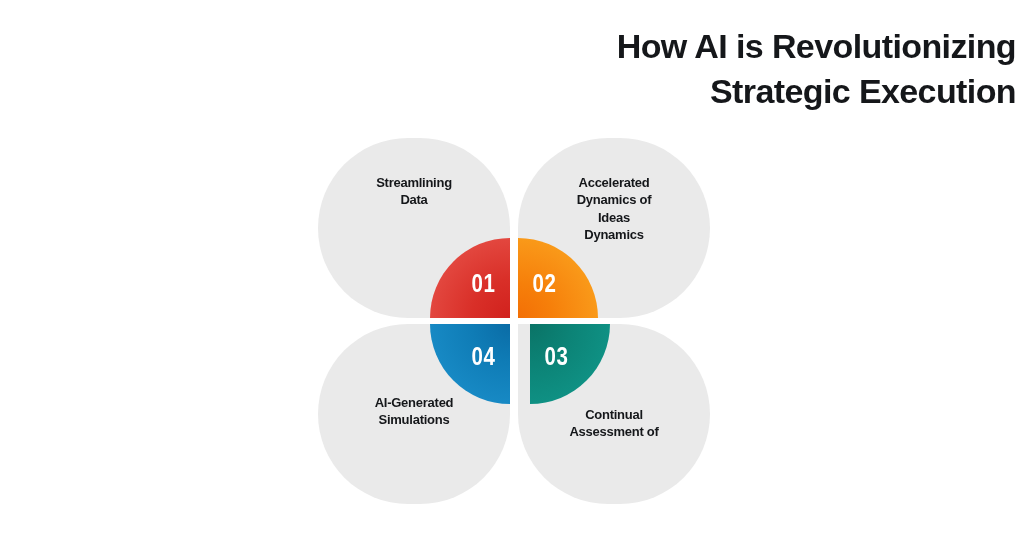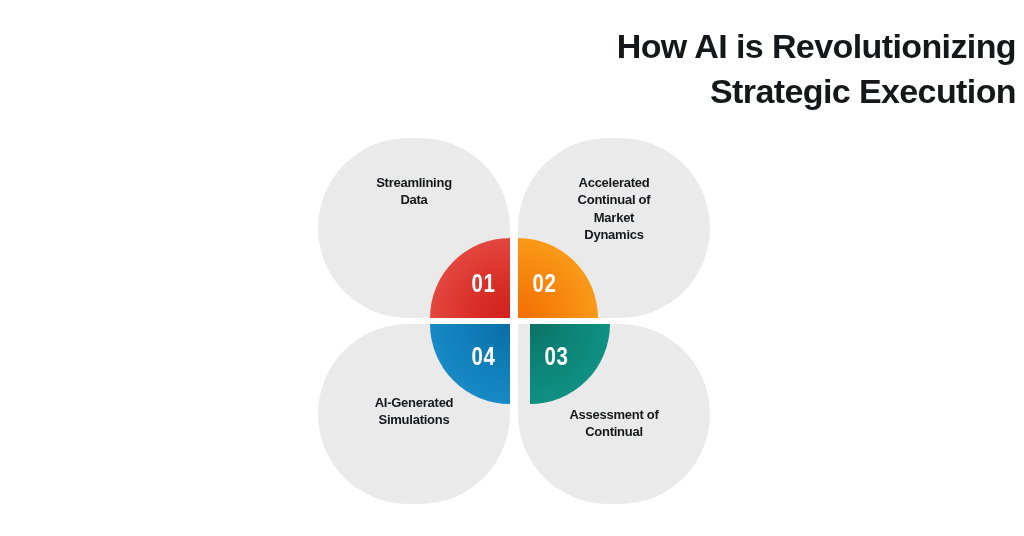--- a/index.html
+++ b/index.html
@@ -168,7 +168,7 @@
       <div class="blob">
         <div class="blob-label">
           <span class="ln">Accelerated</span>
-          <span class="ln">Continual of</span>
+          <span class="ln">Dynamics of</span>
           <span class="ln">Market</span>
           <span class="ln">Dynamics</span>
         </div>

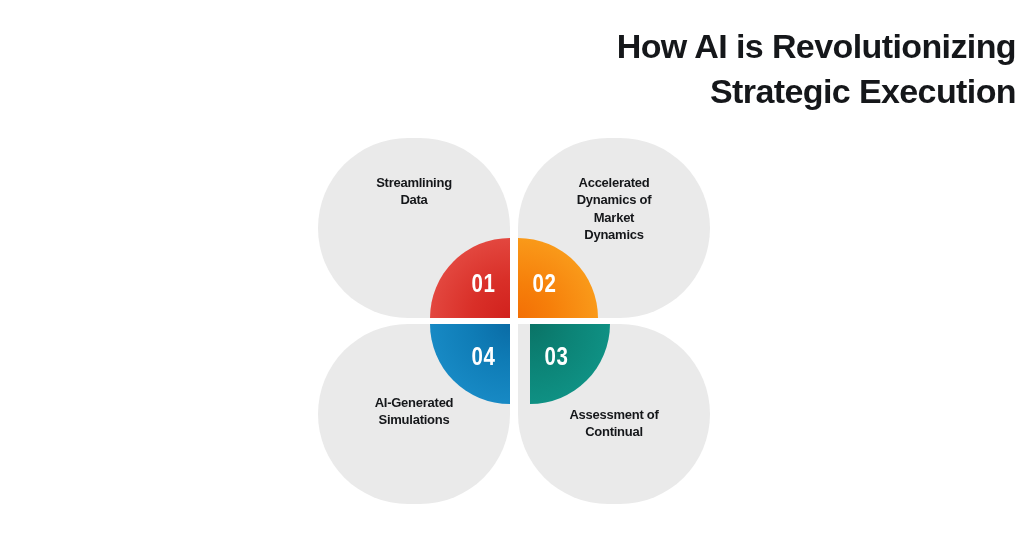--- a/index.html
+++ b/index.html
@@ -169,7 +169,7 @@
         <div class="blob-label">
           <span class="ln">Accelerated</span>
           <span class="ln">Dynamics of</span>
-          <span class="ln">Market</span>
+          <span class="ln">Ideas</span>
           <span class="ln">Dynamics</span>
         </div>
       </div>

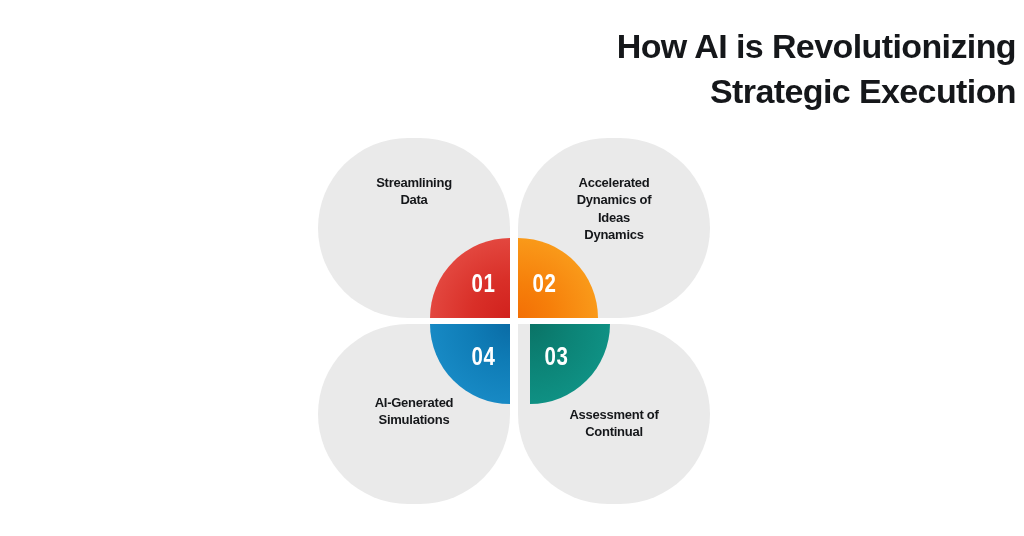--- a/index.html
+++ b/index.html
@@ -181,8 +181,8 @@
     <div class="quad q3">
       <div class="blob">
         <div class="blob-label">
+          <span class="ln">Continual</span>
           <span class="ln">Assessment of</span>
-          <span class="ln">Continual</span>
         </div>
       </div>
       <div class="wedge">

